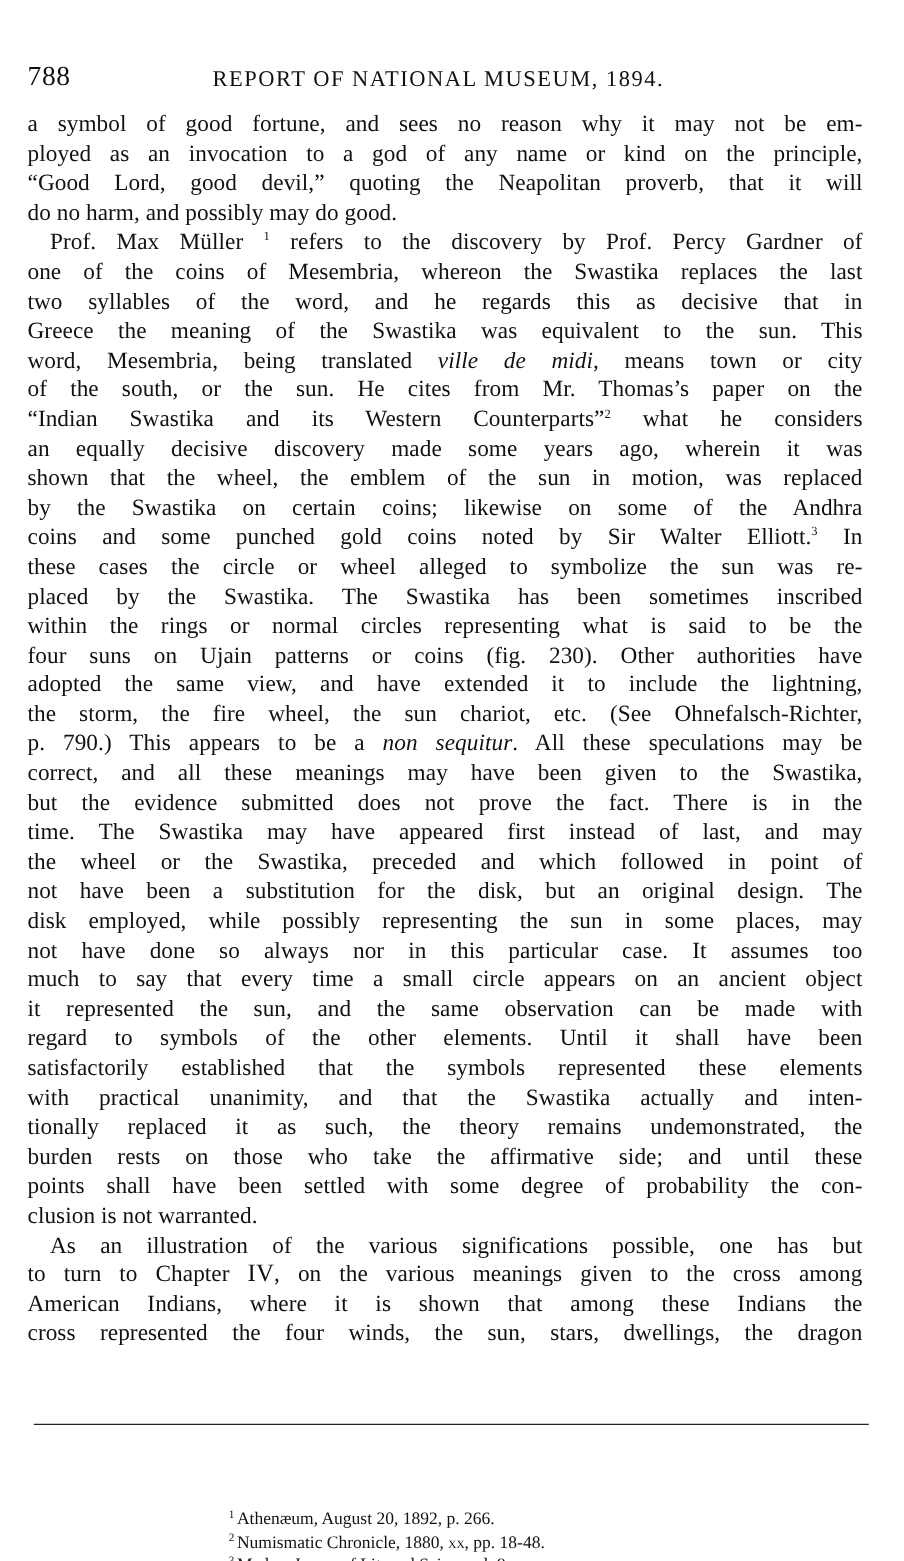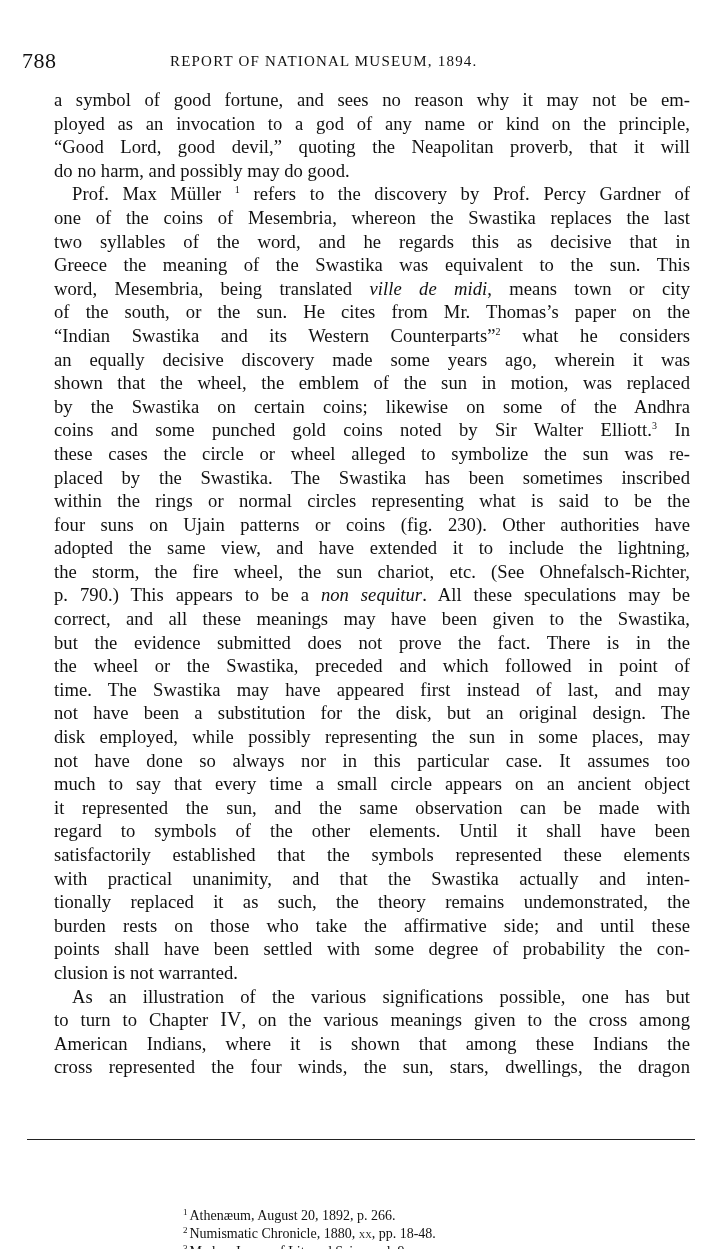--- a/index.html
+++ b/index.html
@@ -42,7 +42,7 @@
       left: 148px;
       top: 5px;
       font-family: "Liberation Serif", serif;
-      font-size: 15px;
+      font-size: 18px;
       letter-spacing: 1.2px;
     }
     .body-text {

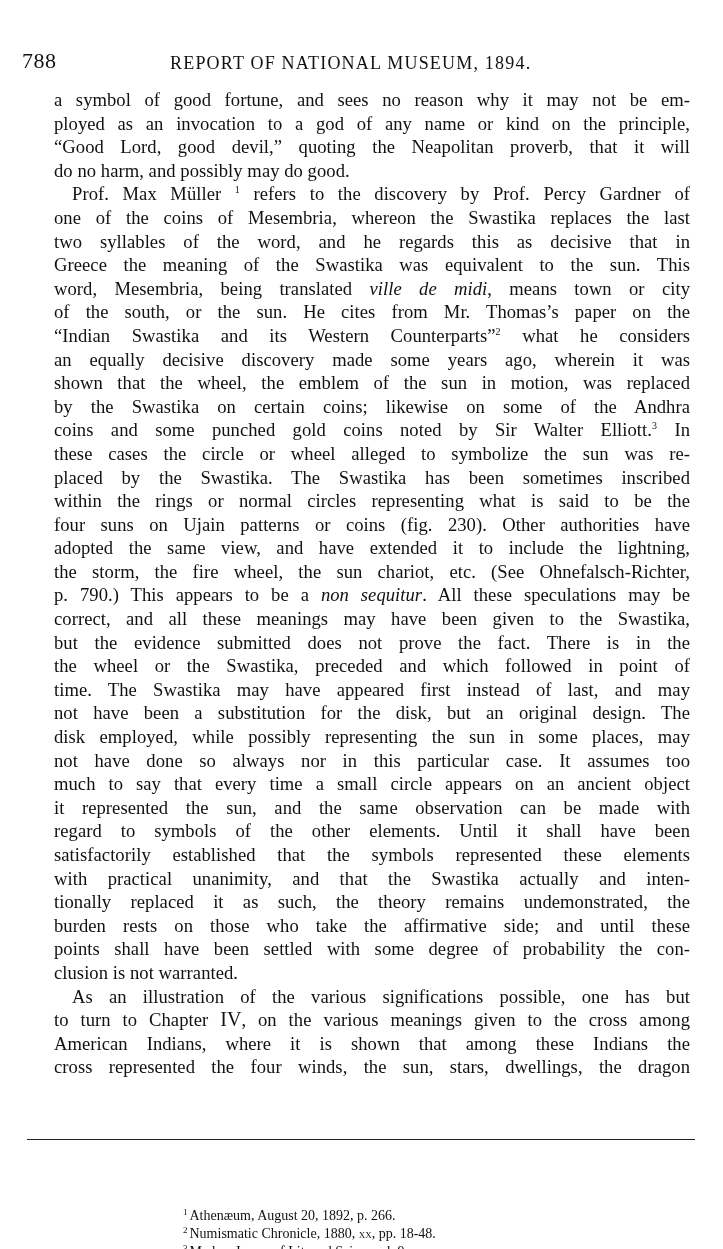--- a/index.html
+++ b/index.html
@@ -61,7 +61,6 @@
       text-align: justify;
       text-align-last: justify;
       letter-spacing: 0.05px;
-      margin-left: 32px;
     }
     .line.last {
       text-align-last: left;

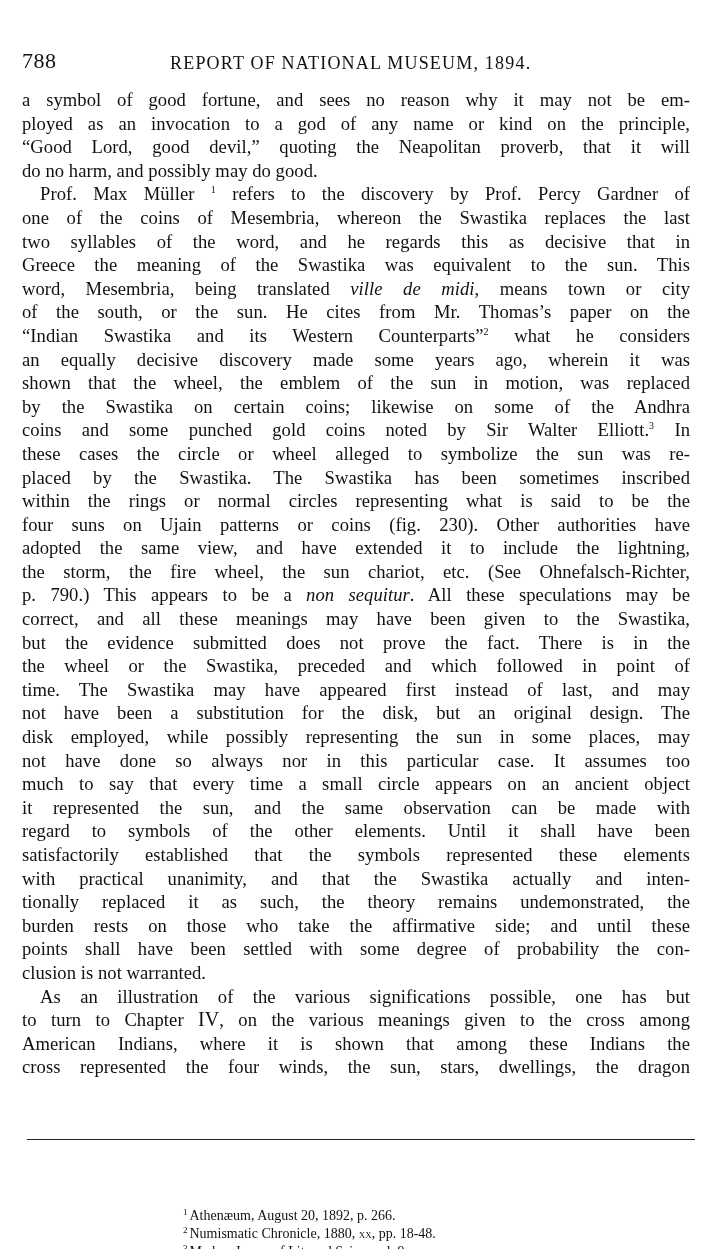--- a/index.html
+++ b/index.html
@@ -149,8 +149,8 @@
     <span class="line"><span>p. 790.) This appears to be a</span> <span class="ital">non sequitur</span><span>. All these speculations may be</span></span>
     <span class="line">correct, and all these meanings may have been given to the Swastika,</span>
     <span class="line">but the evidence submitted does not prove the fact. There is in the</span>
+    <span class="line">time. The Swastika may have appeared first instead of last, and may</span>
     <span class="line">the wheel or the Swastika, preceded and which followed in point of</span>
-    <span class="line">time. The Swastika may have appeared first instead of last, and may</span>
     <span class="line">not have been a substitution for the disk, but an original design. The</span>
     <span class="line">disk employed, while possibly representing the sun in some places, may</span>
     <span class="line">not have done so always nor in this particular case. It assumes too</span>

